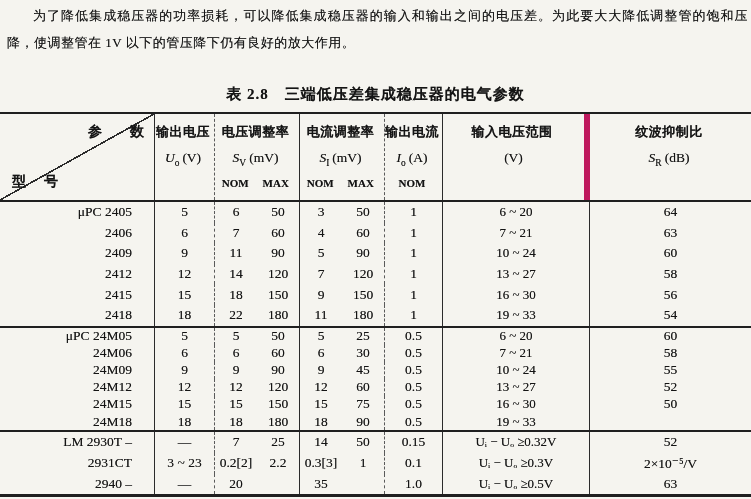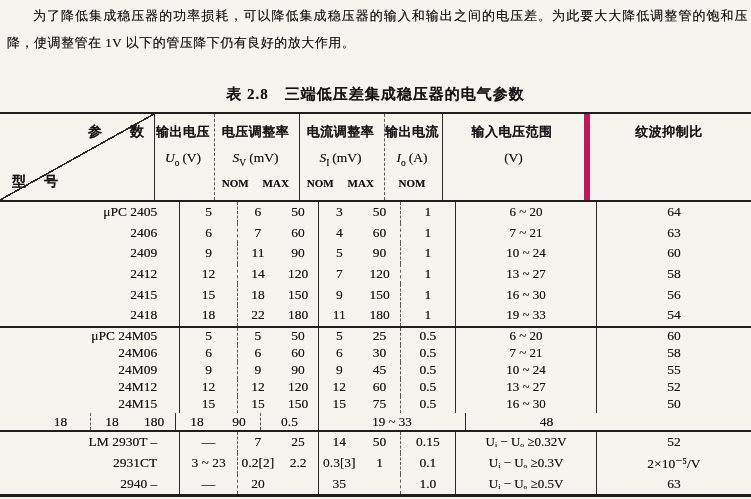--- a/index.html
+++ b/index.html
@@ -130,6 +130,7 @@
 
       <div class="hcell h-rip">
         <div class="hname">纹波抑制比</div>
+        <div class="hsym"><i>S</i><sub>R</sub><span class="hunit">(dB)</span></div>
         <div class="hsub"></div>
       </div>
 

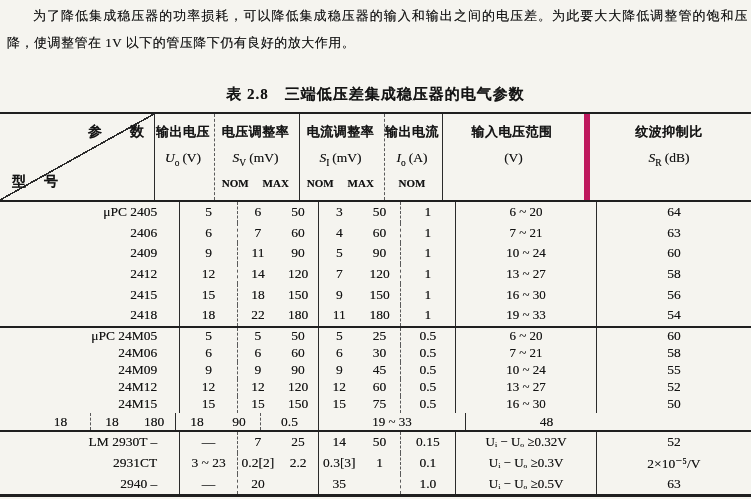--- a/index.html
+++ b/index.html
@@ -54,7 +54,7 @@
   .hsub{display:flex;font-size:11px;font-weight:600;height:15px;font-family:Liberation Serif, serif;}
   .hsub span{flex:1;text-align:center;}
   
-  .trow{display:flex;padding-left:31px;}
+  .trow{display:flex;}
   .g0 .trow{height:20.6px;}
   .g1 .trow{height:17.1px;}
   .g2 .trow{height:20.7px;}

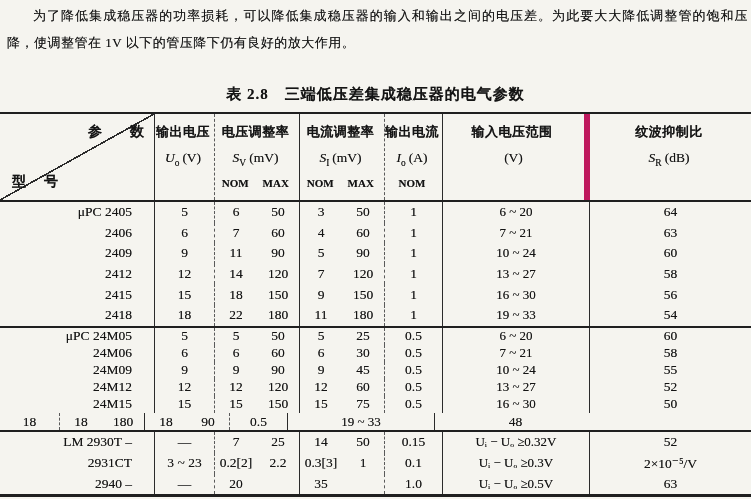--- a/index.html
+++ b/index.html
@@ -262,6 +262,7 @@
             <div class="cell c-rip">50</div>
           </div>
           <div class="trow">
+            <div class="cell c-model">24M18</div>
             <div class="cell c-uo">18</div>
             <div class="cell c-svn">18</div>
             <div class="cell c-svm">180</div>

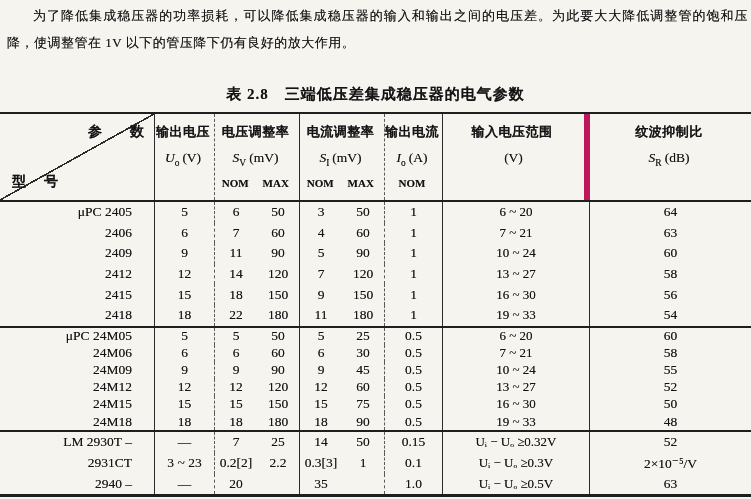--- a/index.html
+++ b/index.html
@@ -270,7 +270,6 @@
             <div class="cell c-sim">90</div>
             <div class="cell c-io">0.5</div>
             <div class="cell c-in">19 ~ 33</div>
-            <div class="cell c-rip">48</div>
           </div>
         </div>
         <div class="tgroup g2">

